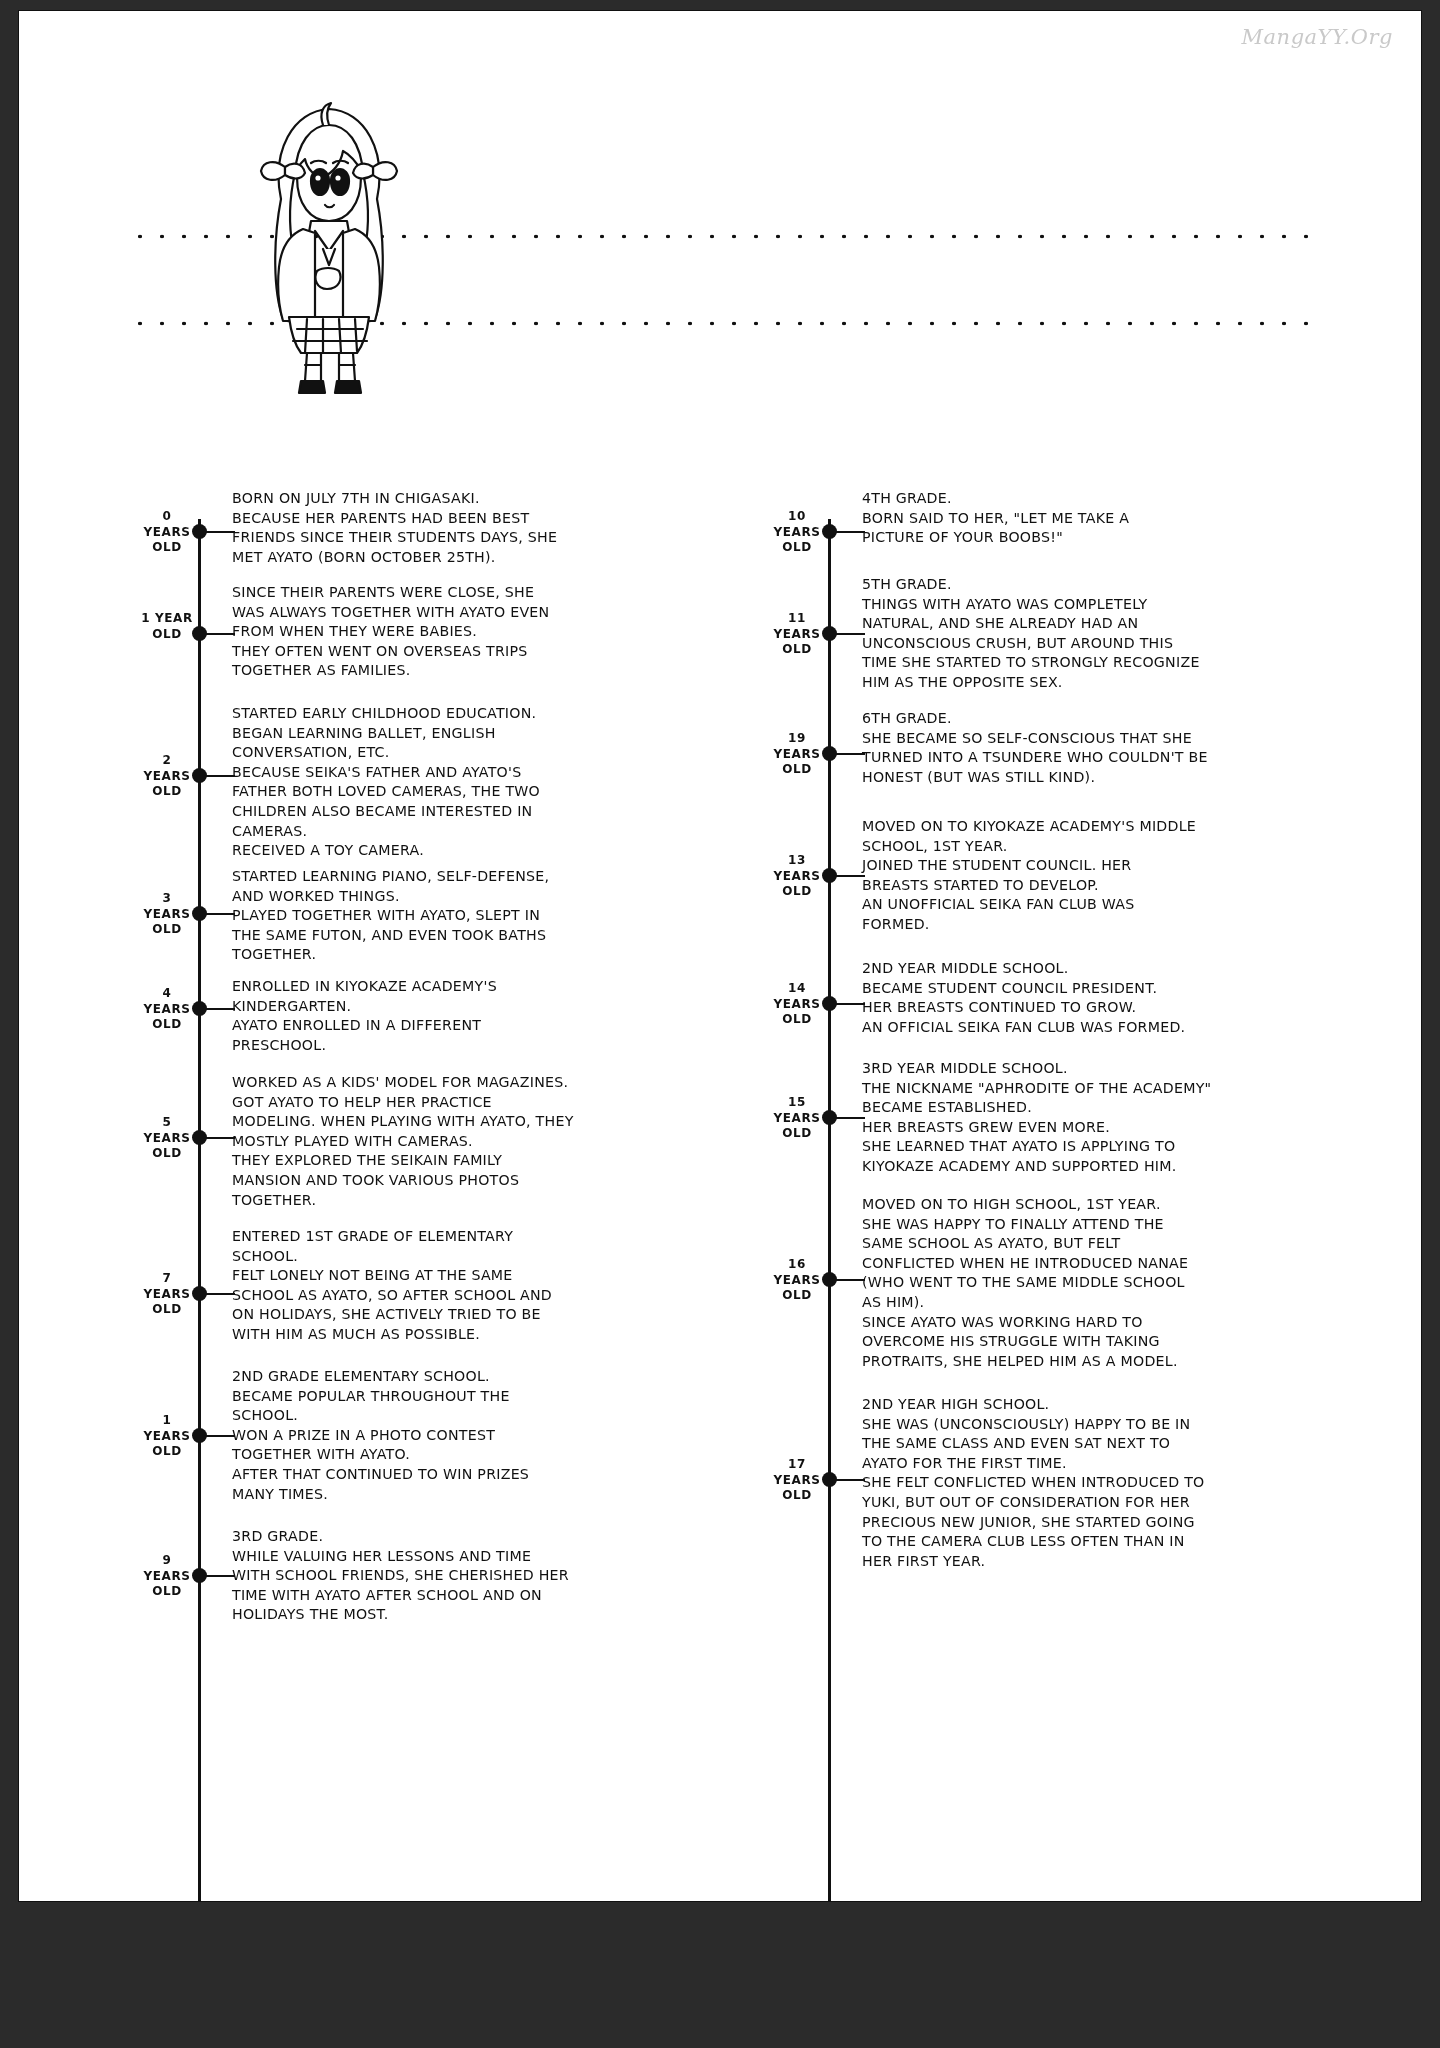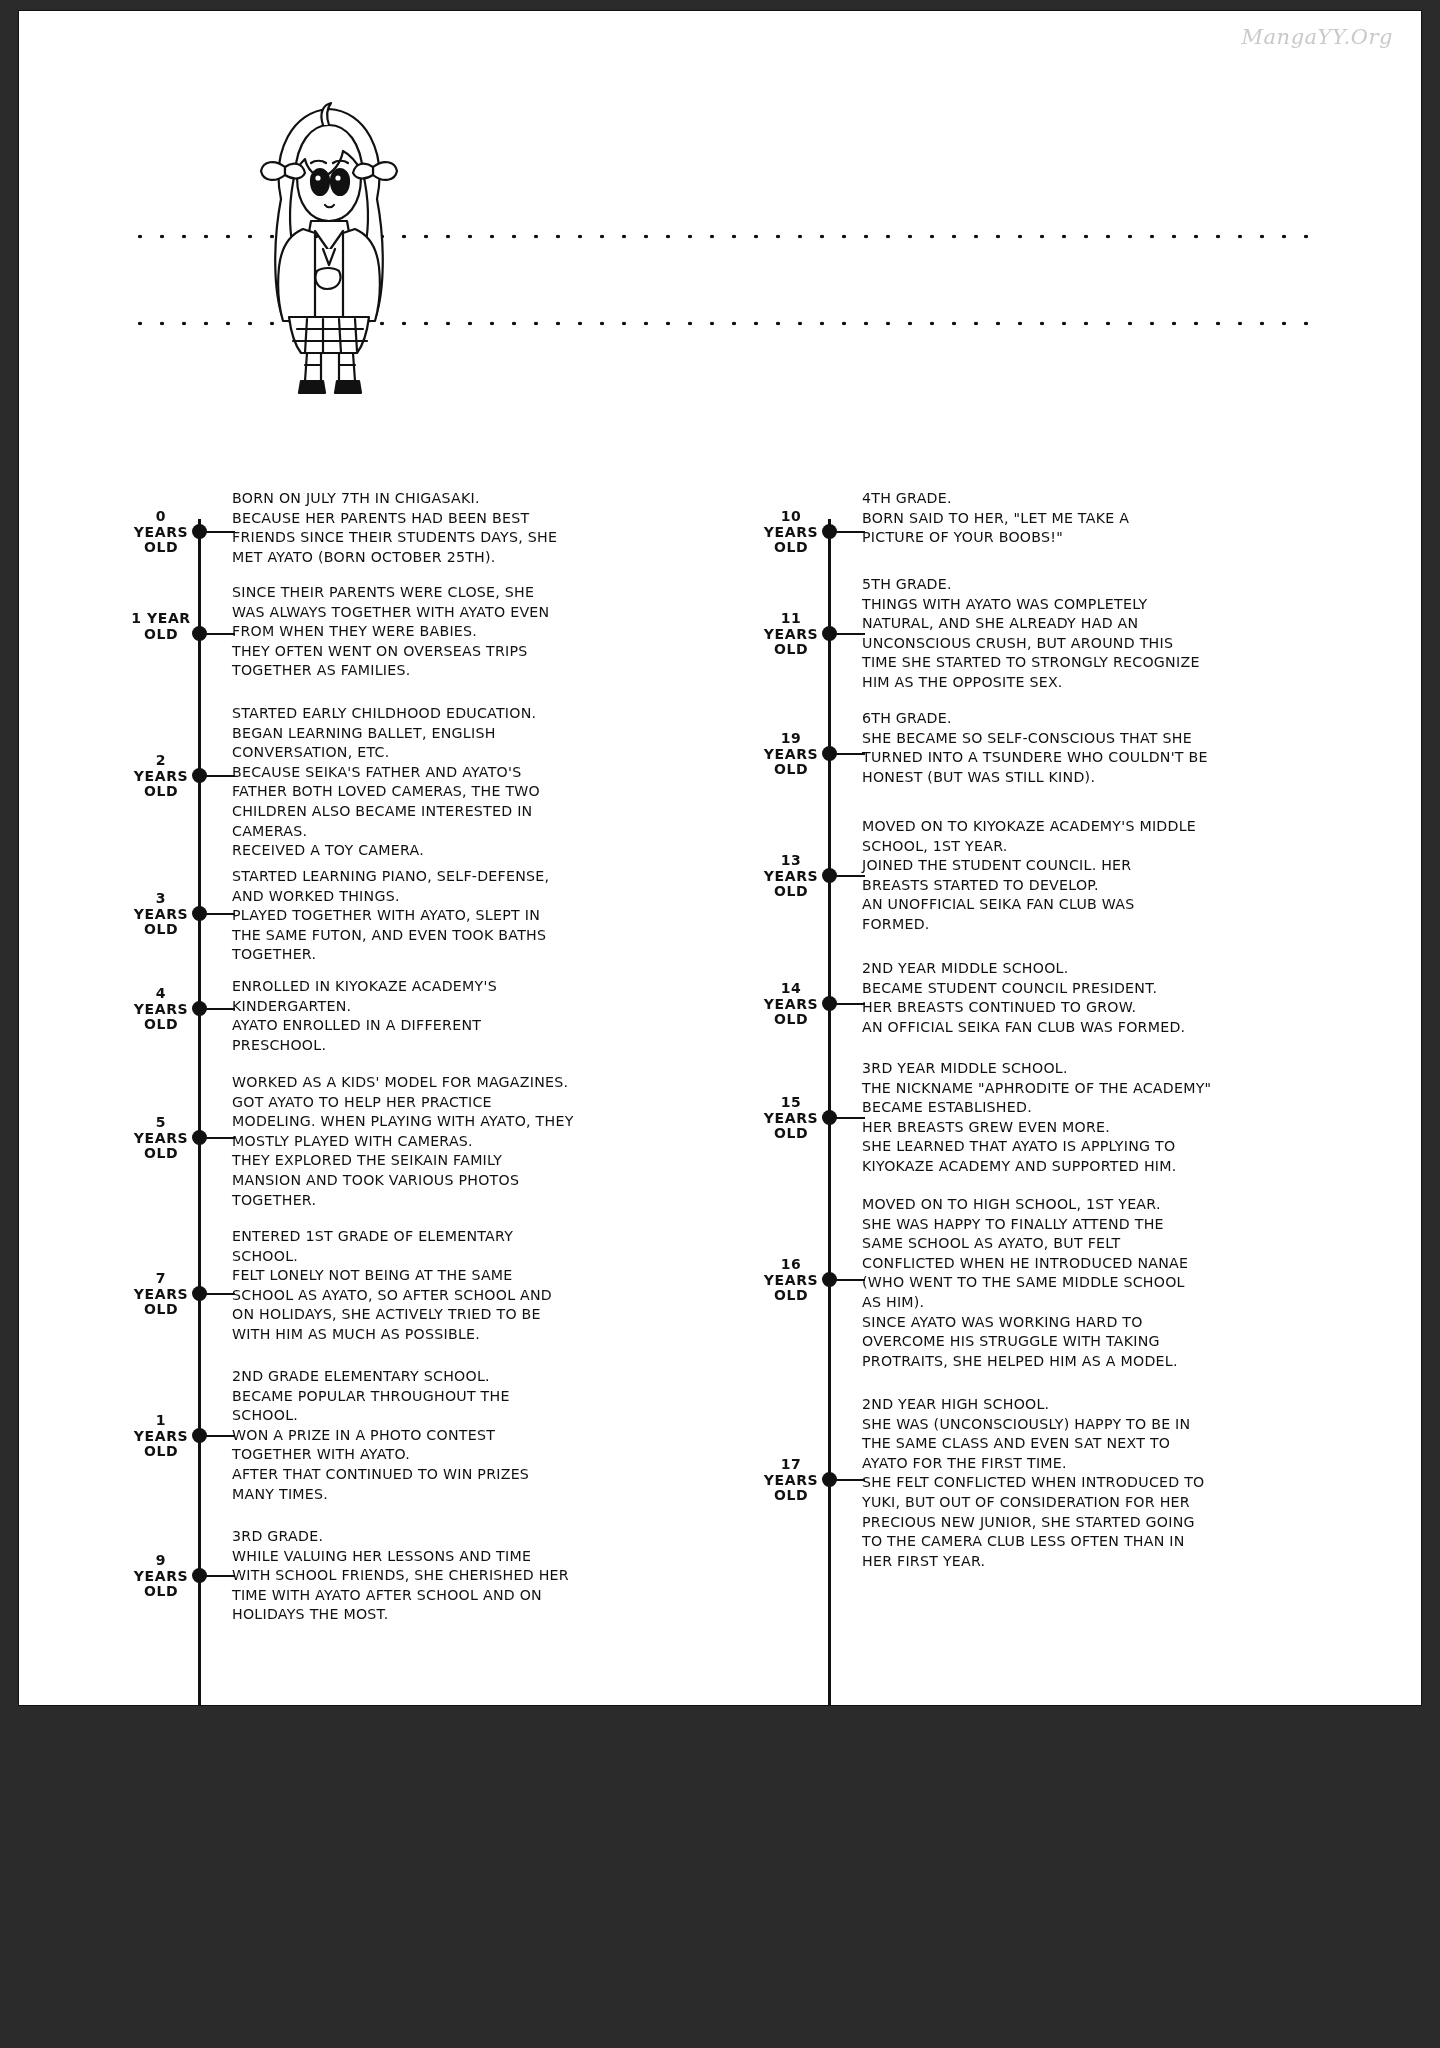--- a/index.html
+++ b/index.html
@@ -16,7 +16,7 @@
     left: 18px;
     top: 10px;
     width: 1404px;
-    height: 1696px;
+    height: 1892px;
     background: #ffffff;
     border: 1px solid #111;
     overflow: hidden;

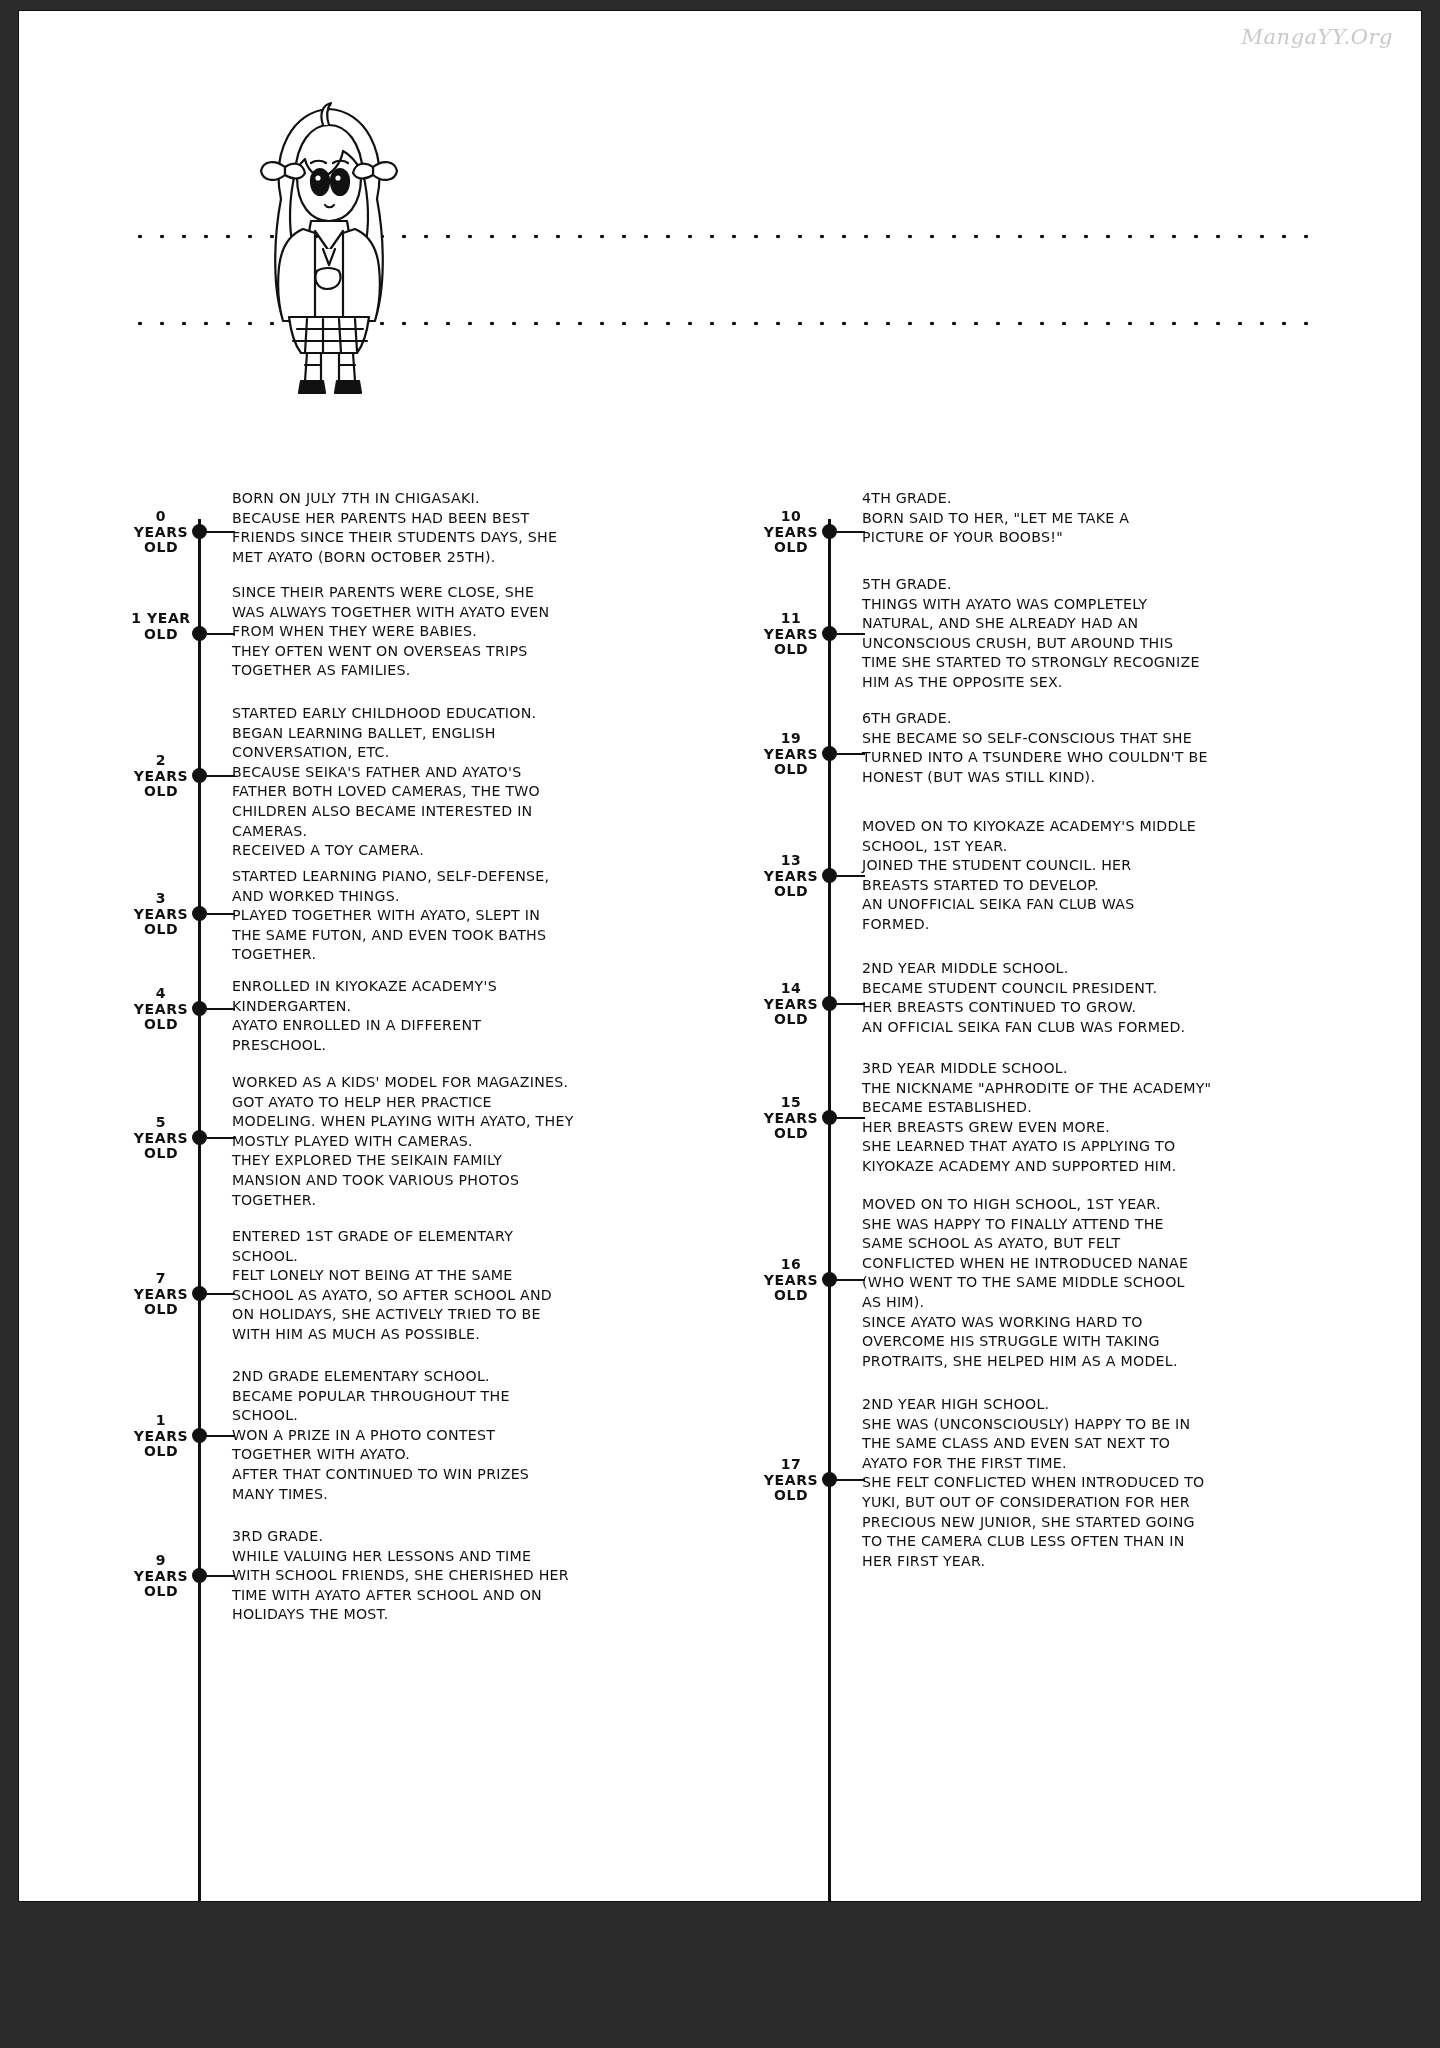--- a/index.html
+++ b/index.html
@@ -106,10 +106,10 @@
   }
   .age {
     position: absolute;
-    left: 2px;
+    left: 8px;
     width: 60px;
     text-align: center;
-    font-size: 14px;
+    font-size: 12px;
     line-height: 15.5px;
     font-weight: 600;
     letter-spacing: 0.6px;

